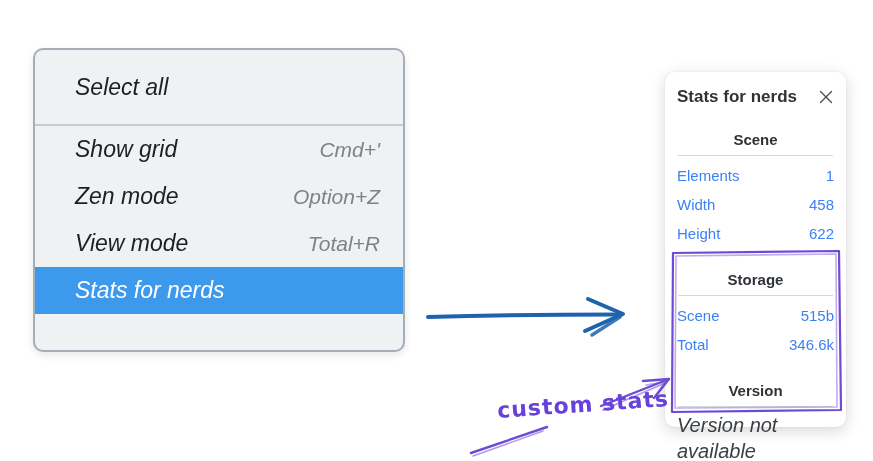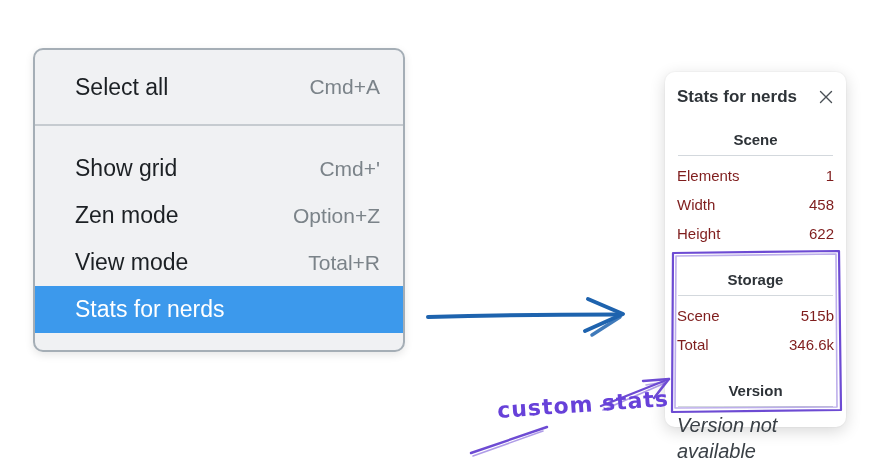--- a/index.html
+++ b/index.html
@@ -17,7 +17,7 @@
   }
   .menu-row{
     display:flex;justify-content:space-between;align-items:center;
-    padding:0 23px 0 40px;font-size:23px;color:#1c2024;cursor:default;
+    padding:0 23px 0 40px;font-size:23px;color:#1c2024;cursor:default;font-style:italic;
   }
   .menu-row .shortcut{font-size:21px;color:#7b8389;}
   .row-first{height:74px;}

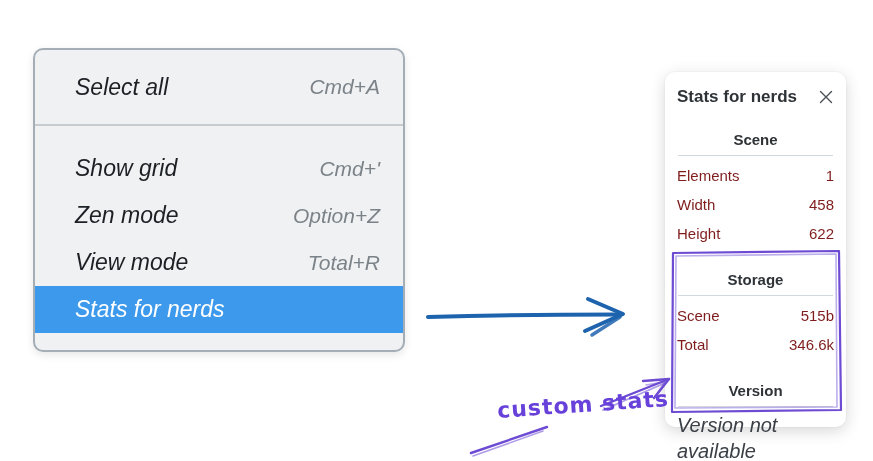--- a/index.html
+++ b/index.html
@@ -58,7 +58,6 @@
 <div class="menu">
   <div class="menu-row row-first">
     <span>Select all</span>
-    <span class="shortcut">Cmd+A</span>
   </div>
   <div class="menu-sep"></div>
   <div class="menu-group">

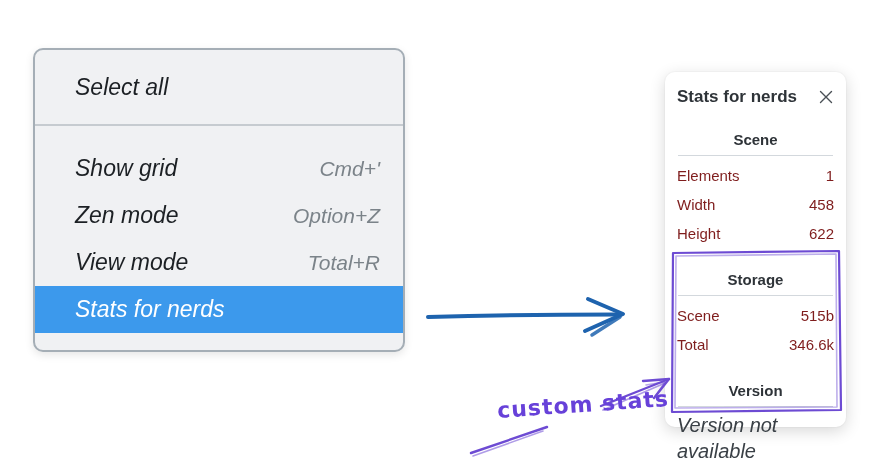--- a/index.html
+++ b/index.html
@@ -22,7 +22,7 @@
   .menu-row .shortcut{font-size:21px;color:#7b8389;}
   .row-first{height:74px;}
   .menu-sep{border-top:2px solid #c6cbd0;}
-  .menu-group{padding-top:19px;}
+  .menu-group{}
   .menu-group .menu-row{height:47px;}
   .menu-row.selected{background:#3c99ec;color:#ffffff;}
   .menu-row.selected .shortcut{color:#cfe6fb;}

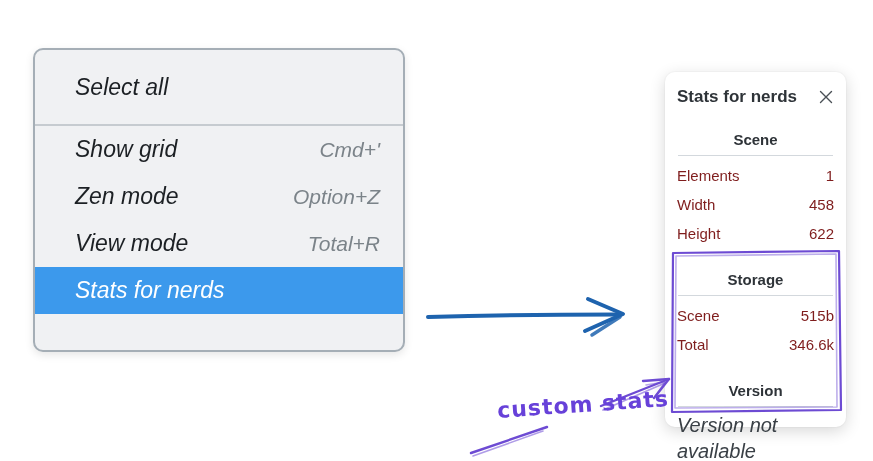--- a/index.html
+++ b/index.html
@@ -39,7 +39,7 @@
   .close-btn{width:16px;height:16px;display:flex;align-items:center;justify-content:center;cursor:pointer;}
   .section-heading{text-align:center;font-weight:bold;font-size:15px;color:#2e3338;}
   .hr{border-bottom:1.5px solid #d3d8dd;margin:7px 1px 5px;}
-  .stat-row{display:flex;justify-content:space-between;font-size:15px;color:#7f1d1d;line-height:29px;}
+  .stat-row{display:flex;justify-content:space-between;font-size:15px;color:#3b82f6;line-height:29px;}
   .mt-scene{margin-top:24px;}
   .mt-sec{margin-top:23px;}
   .note{font-size:20px;color:#3a4046;line-height:26px;margin-top:3px;font-style:italic;}

